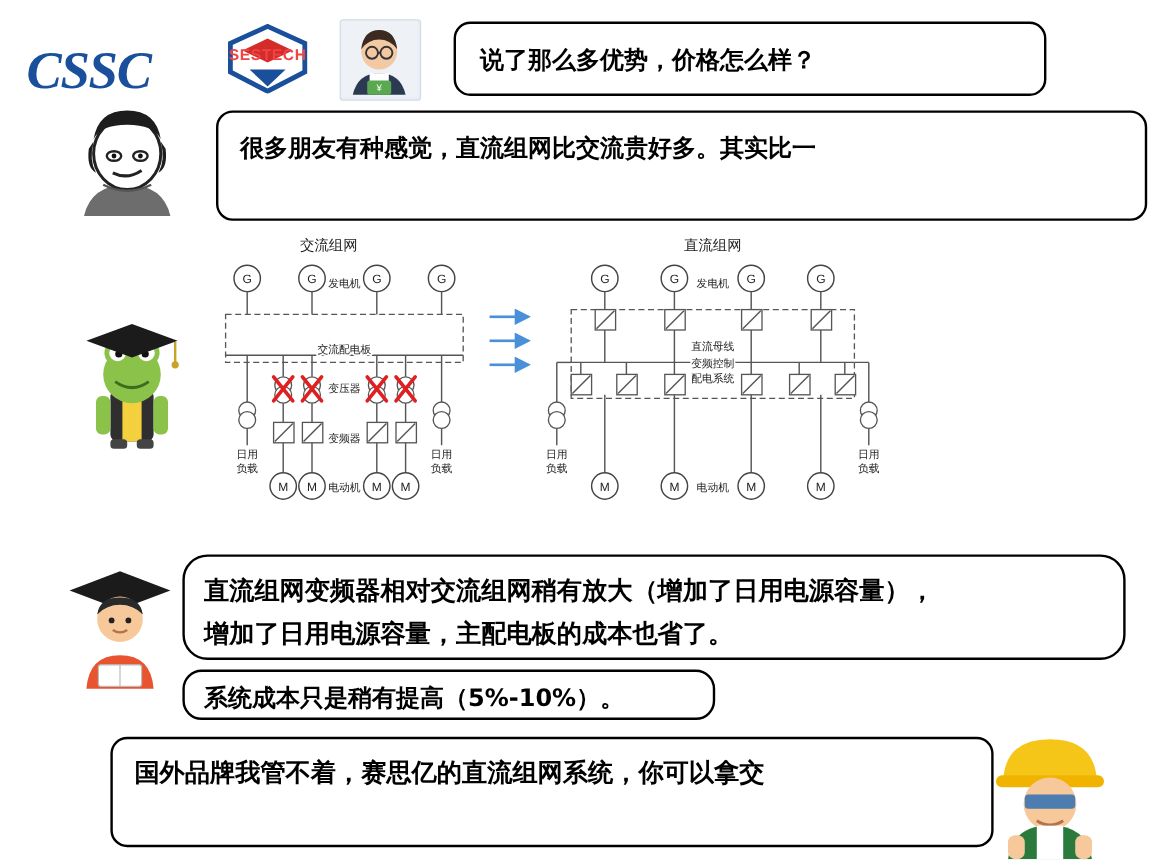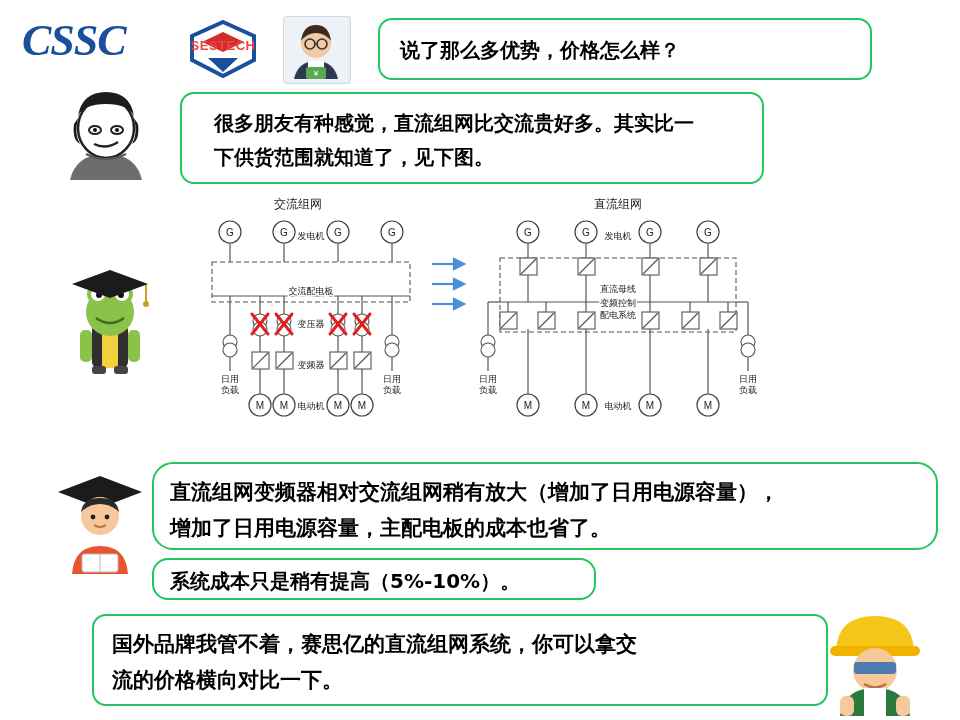--- a/index.html
+++ b/index.html
@@ -11,7 +11,7 @@
   .abs{position:absolute;}
 
   
-  #cssc-logo{left:22px;top:14px;width:150px;height:54px;}
+  #cssc-logo{left:22px;top:32px;width:150px;height:54px;}
   #cssc-logo .txt{
     font-family:"Liberation Serif","DejaVu Serif",serif;
     font-weight:bold;font-style:italic;font-size:44px;color:#1a4f9c;

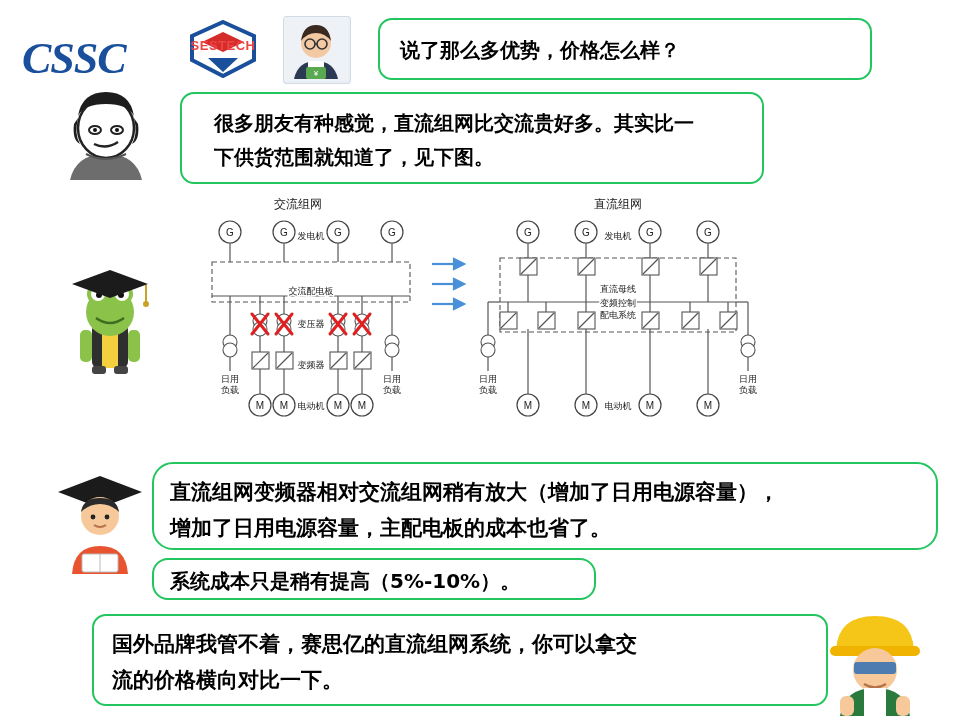--- a/index.html
+++ b/index.html
@@ -37,7 +37,7 @@
 
   
   .bubble{
-    background:#ffffff;border:2px solid #22c55e;border-radius:14px;
+    background:#ffffff;border:2px solid #000000;border-radius:14px;
     box-sizing:border-box;
     font-family:"DejaVu Sans","Liberation Sans",sans-serif;
     font-weight:bold;color:#000;

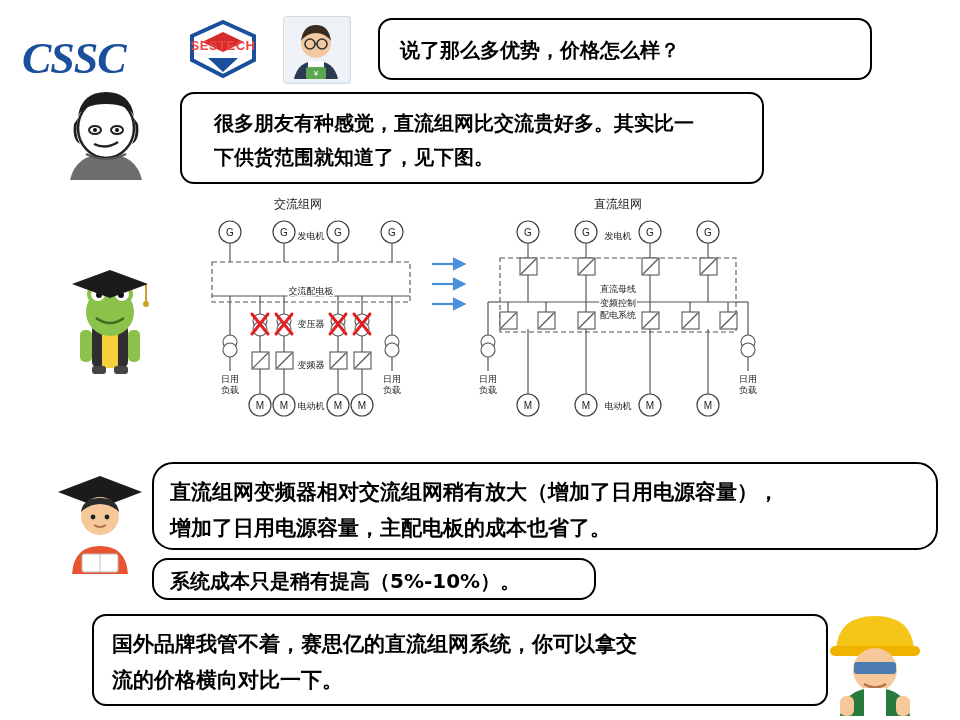--- a/index.html
+++ b/index.html
@@ -44,8 +44,8 @@
   }
   #bubble-question{left:378px;top:18px;width:494px;height:62px;
      padding:16px 20px;font-size:20px;line-height:28px;}
-  #bubble-intro{left:180px;top:92px;width:584px;height:92px;
-     padding:12px 32px;font-size:20px;line-height:34px;}
+  #bubble-intro{left:180px;top:92px;width:776px;height:92px;
+     padding:12px 18px;font-size:20px;line-height:34px;}
   #bubble-compare{left:152px;top:462px;width:786px;height:88px;
      padding:10px 16px;font-size:21px;line-height:36px;border-radius:21px;}
   #bubble-cost{left:152px;top:558px;width:444px;height:42px;

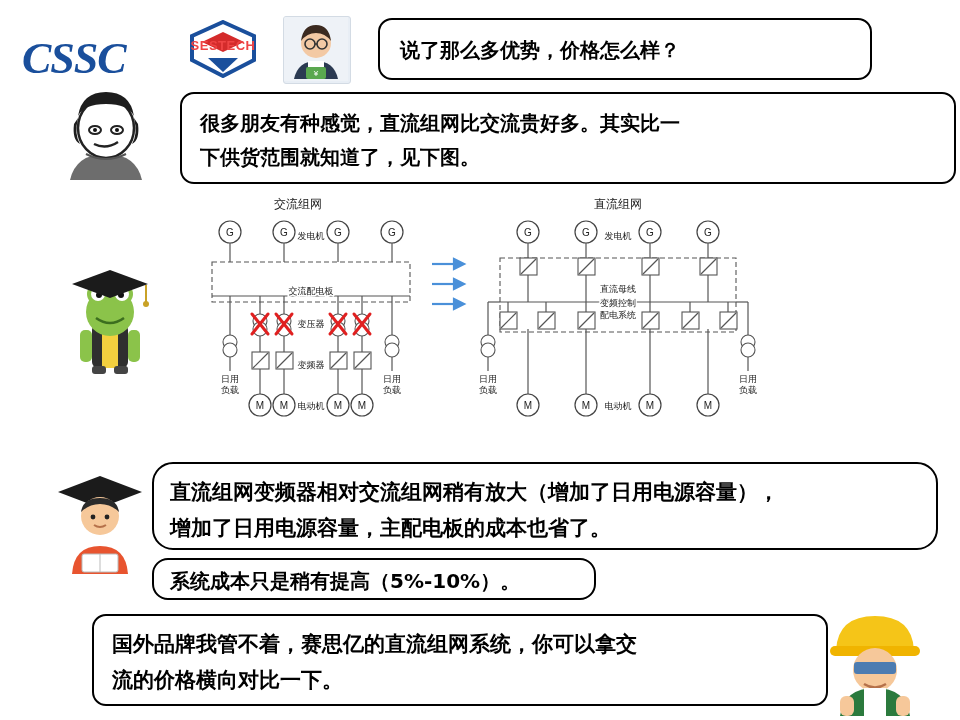--- a/index.html
+++ b/index.html
@@ -162,7 +162,6 @@
 
 <div class="abs bubble" id="bubble-intro">
   <div>很多朋友有种感觉，直流组网比交流贵好多。其实比一</div>
-  <div>下供货范围就知道了，见下图。</div>
 </div>
 
 <div class="abs bubble" id="bubble-compare">

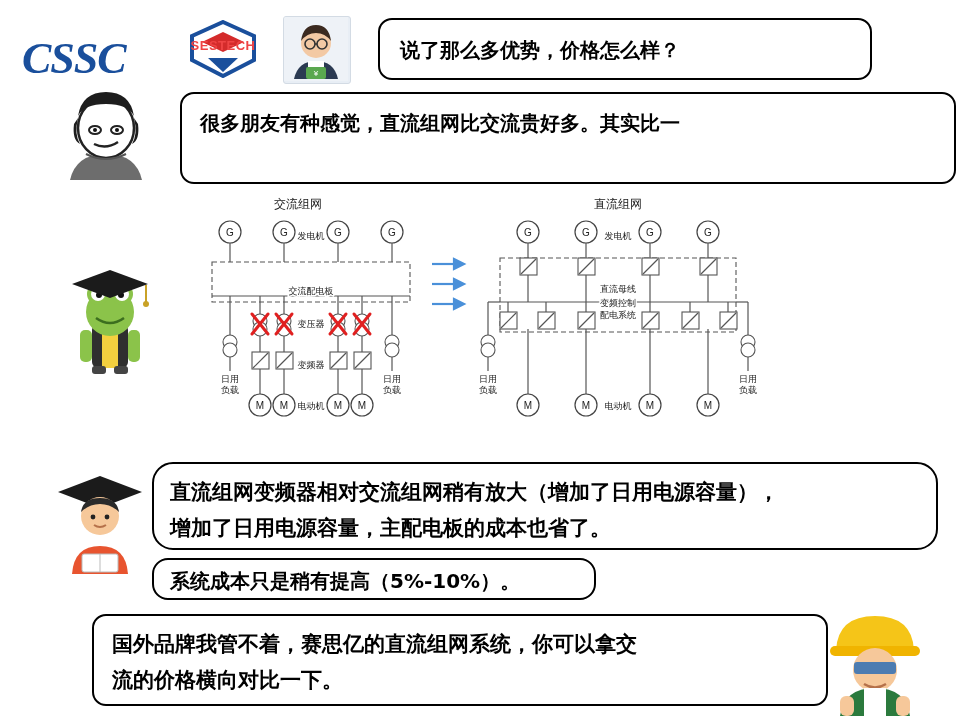--- a/index.html
+++ b/index.html
@@ -54,7 +54,7 @@
      padding:10px 18px;font-size:21px;line-height:36px;}
 
   
-  #diagram{left:188px;top:196px;width:620px;height:250px;}
+  #diagram{left:164px;top:196px;width:620px;height:250px;}
   #diagram svg{display:block;}
 </style>
 </head>

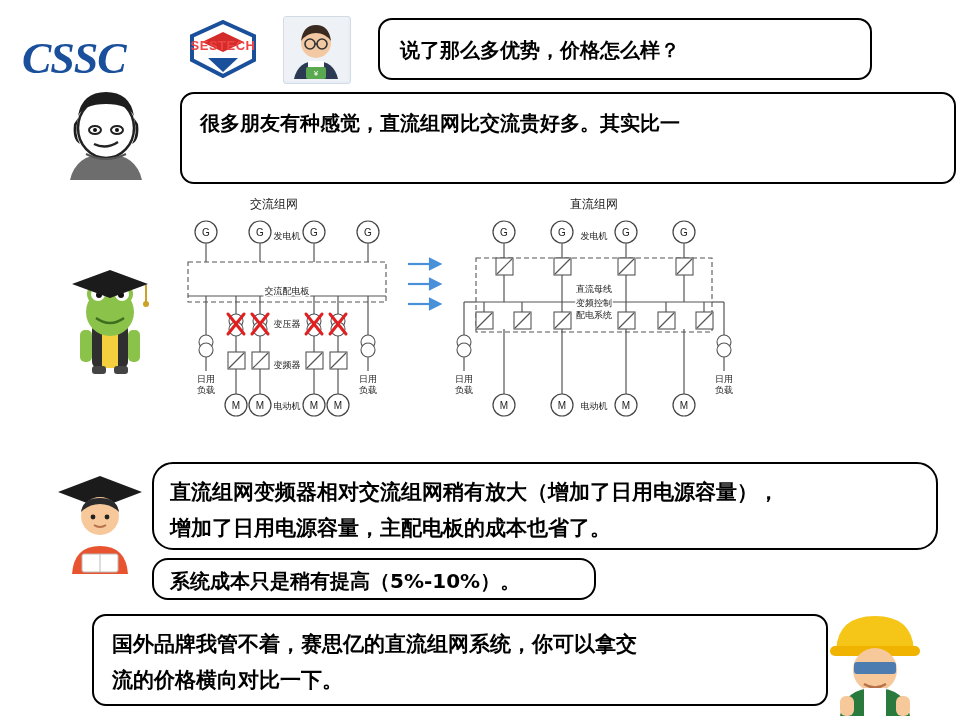--- a/index.html
+++ b/index.html
@@ -175,7 +175,6 @@
 
 <div class="abs bubble" id="bubble-brand">
   <div>国外品牌我管不着，赛思亿的直流组网系统，你可以拿交</div>
-  <div>流的价格横向对比一下。</div>
 </div>
 
 <div class="abs" id="diagram">

